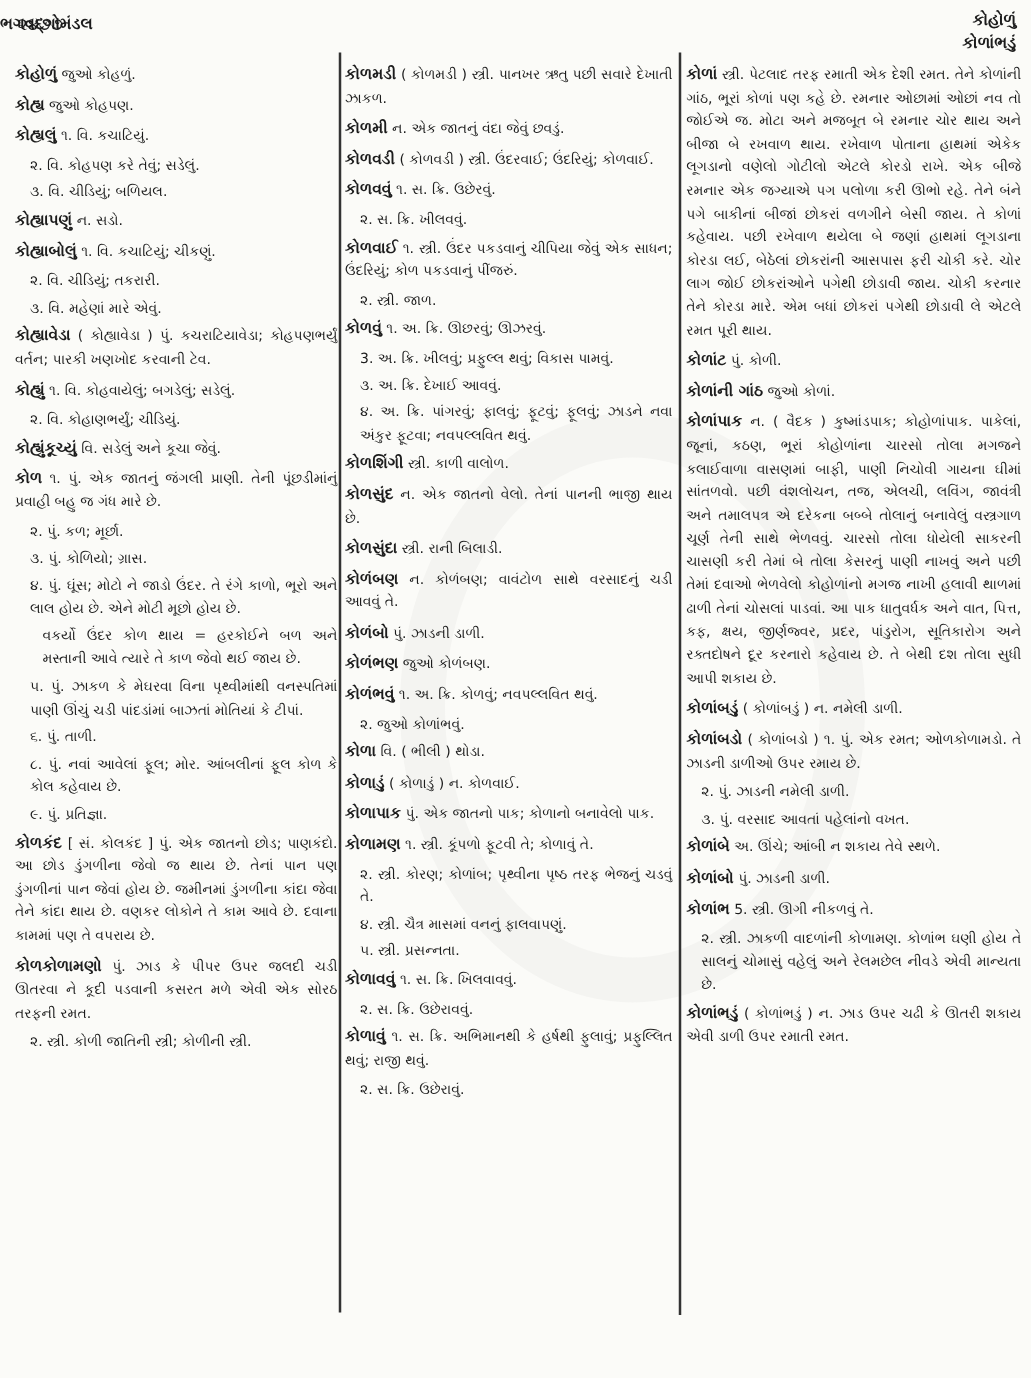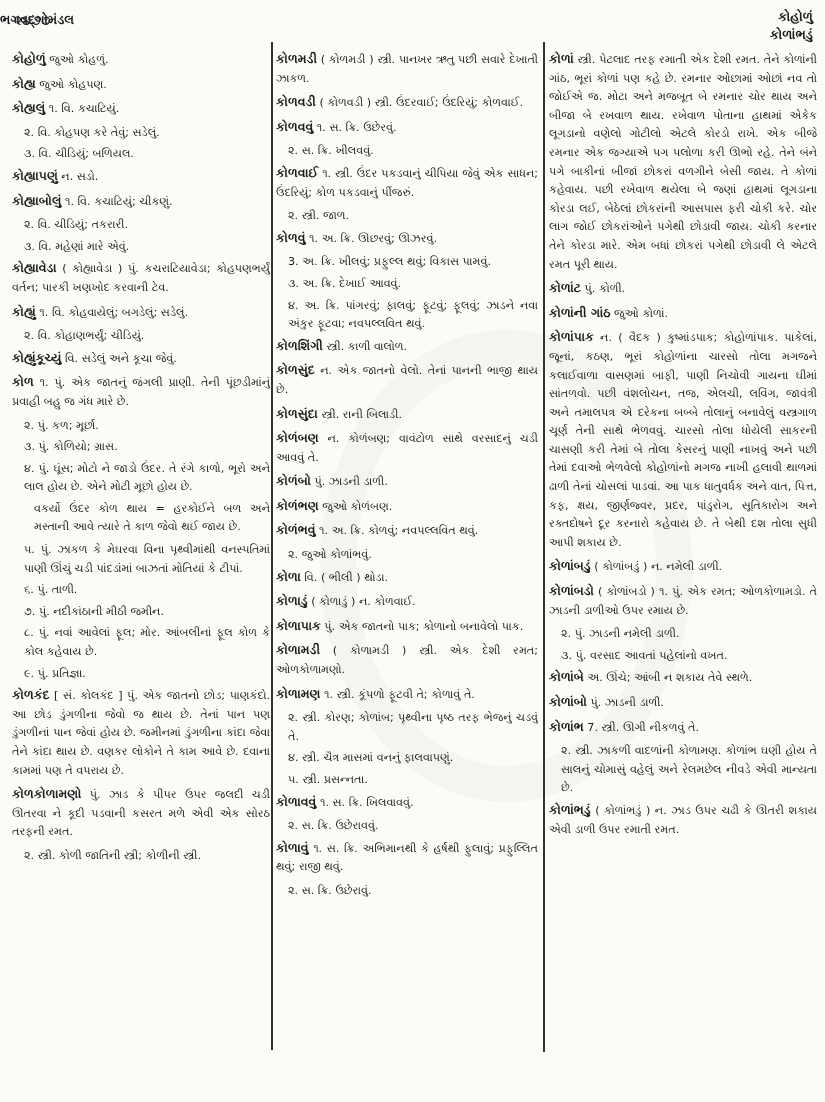--- a/index.html
+++ b/index.html
@@ -99,6 +99,7 @@
     </div>
   <div class="col col-mid">
       <div class="entry"><span class="headword">કોળમડી</span> <span class="entry-text">( કોળમડી ) સ્ત્રી. પાનખર ઋતુ પછી સવારે દેખાતી ઝાકળ.</span></div>
+      <div class="entry"><span class="headword">કોળમી</span> <span class="entry-text">ન. એક જાતનું વંદા જેવું છવડું.</span></div>
       <div class="entry"><span class="headword">કોળવડી</span> <span class="entry-text">( કોળવડી ) સ્ત્રી. ઉંદરવાઈ; ઉંદરિયું; કોળવાઈ.</span></div>
       <div class="entry"><span class="headword">કોળવવું</span> <span class="entry-text">૧. સ. ક્રિ. ઉછેરવું.</span></div>
       <div class="sense">૨. સ. ક્રિ. ખીલવવું.</div>

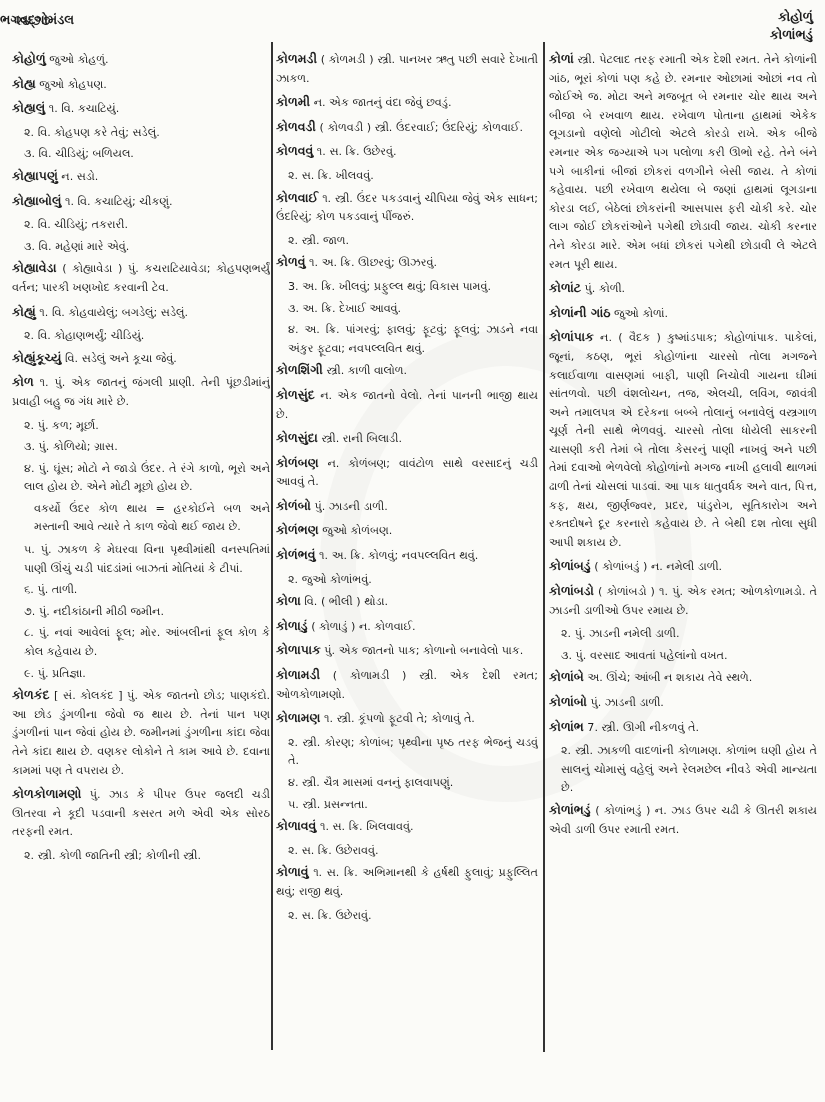--- a/index.html
+++ b/index.html
@@ -90,7 +90,6 @@
       <div class="subsense">વકર્યો ઉંદર કોળ થાય = હરકોઈને બળ અને મસ્તાની આવે ત્યારે તે કાળ જેવો થઈ જાય છે.</div>
       <div class="sense">૫. પું. ઝાકળ કે મેઘરવા વિના પૃથ્વીમાંથી વનસ્પતિમાં પાણી ઊંચું ચડી પાંદડાંમાં બાઝતાં મોતિયાં કે ટીપાં.</div>
       <div class="sense">૬. પું. તાળી.</div>
-      <div class="sense">૭. પું. નદીકાંઠાની મીઠી જમીન.</div>
       <div class="sense">૮. પું. નવાં આવેલાં ફૂલ; મોર. આંબલીનાં ફૂલ કોળ કે કોલ કહેવાય છે.</div>
       <div class="sense">૯. પું. પ્રતિજ્ઞા.</div>
       <div class="entry"><span class="headword">કોળકંદ</span> <span class="entry-text">[ સં. કોલકંદ ] પું. એક જાતનો છોડ; પાણકંદો. આ છોડ ડુંગળીના જેવો જ થાય છે. તેનાં પાન પણ ડુંગળીનાં પાન જેવાં હોય છે. જમીનમાં ડુંગળીના કાંદા જેવા તેને કાંદા થાય છે. વણકર લોકોને તે કામ આવે છે. દવાના કામમાં પણ તે વપરાય છે.</span></div>

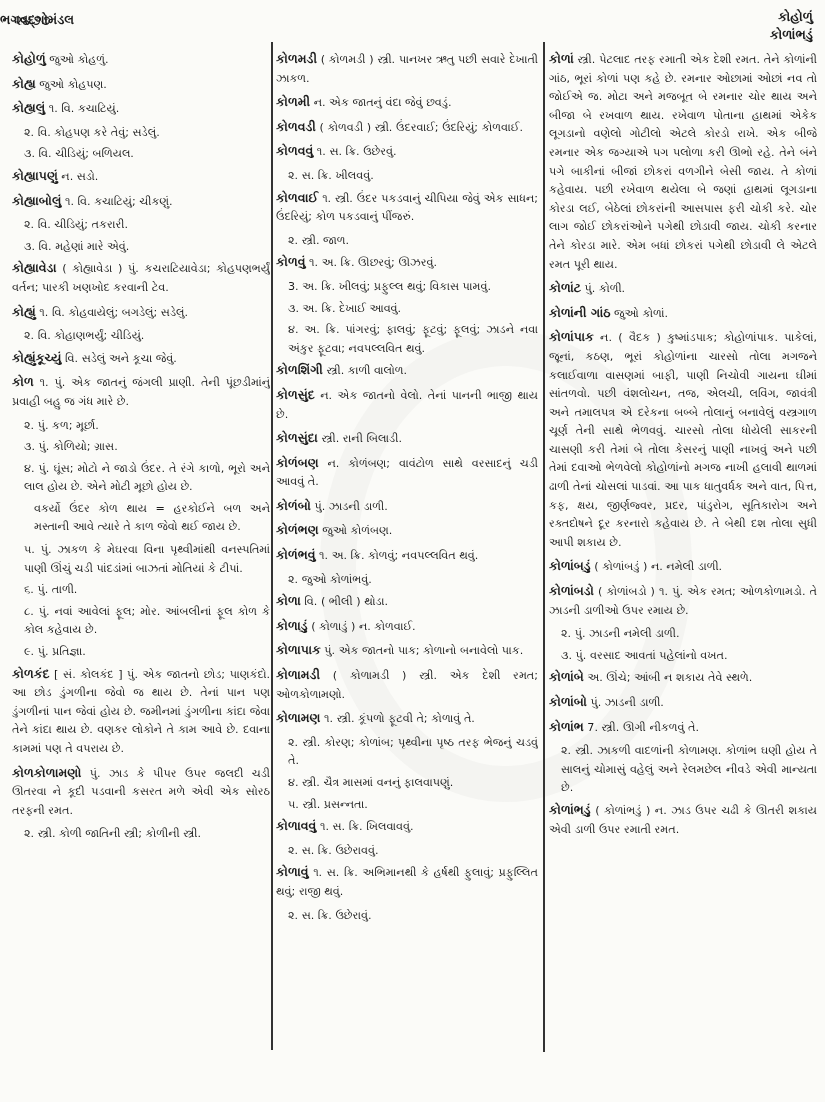--- a/index.html
+++ b/index.html
@@ -119,7 +119,6 @@
       <div class="entry"><span class="headword">કોળા</span> <span class="entry-text">વિ. ( ભીલી ) થોડા.</span></div>
       <div class="entry"><span class="headword">કોળાડું</span> <span class="entry-text">( કોળાડું ) ન. કોળવાઈ.</span></div>
       <div class="entry"><span class="headword">કોળાપાક</span> <span class="entry-text">પું. એક જાતનો પાક; કોળાનો બનાવેલો પાક.</span></div>
-      <div class="entry"><span class="headword">કોળામડી</span> <span class="entry-text">( કોળામડી ) સ્ત્રી. એક દેશી રમત; ઓળકોળામણો.</span></div>
       <div class="entry"><span class="headword">કોળામણ</span> <span class="entry-text">૧. સ્ત્રી. કૂંપળો ફૂટવી તે; કોળાવું તે.</span></div>
       <div class="sense">૨. સ્ત્રી. કોરણ; કોળાંબ; પૃથ્વીના પૃષ્ઠ તરફ ભેજનું ચડવું તે.</div>
       <div class="sense">૪. સ્ત્રી. ચૈત્ર માસમાં વનનું ફાલવાપણું.</div>

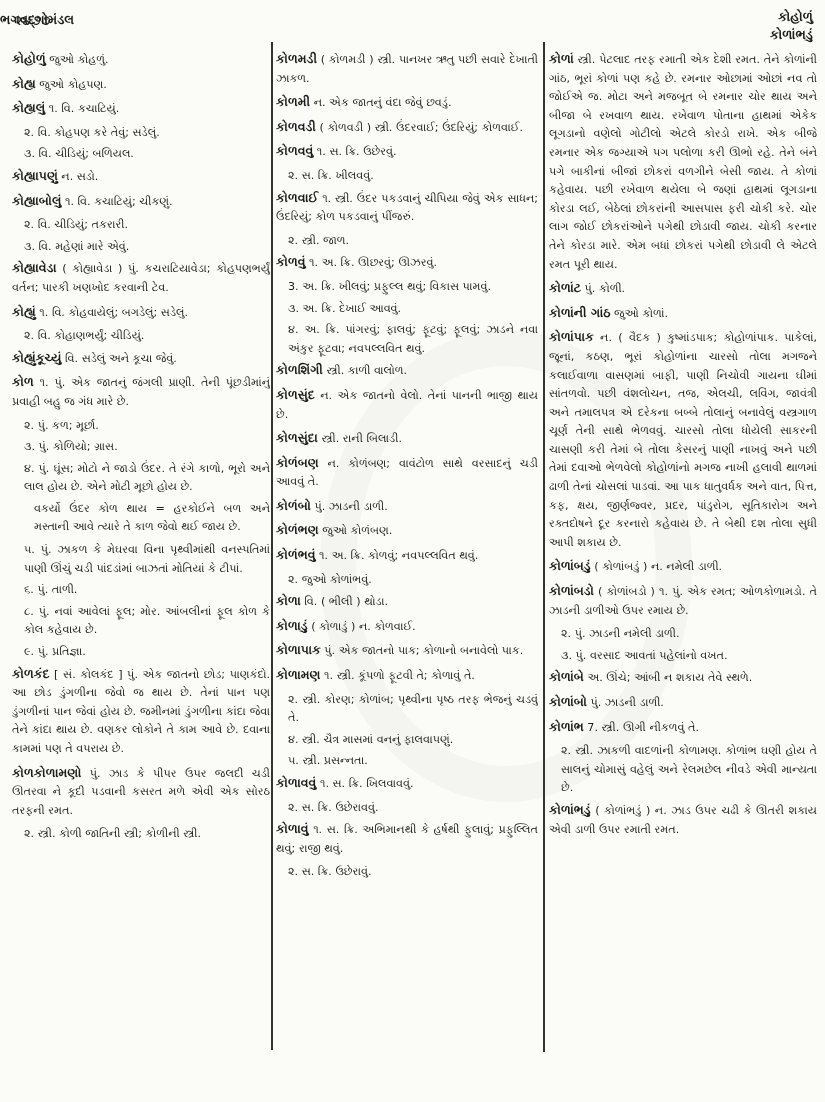--- a/index.html
+++ b/index.html
@@ -139,7 +139,7 @@
       <div class="sense">૩. પું. વરસાદ આવતાં પહેલાંનો વખત.</div>
       <div class="entry"><span class="headword">કોળાંબે</span> <span class="entry-text">અ. ઊંચે; આંબી ન શકાય તેવે સ્થળે.</span></div>
       <div class="entry"><span class="headword">કોળાંબો</span> <span class="entry-text">પું. ઝાડની ડાળી.</span></div>
-      <div class="entry"><span class="headword">કોળાંભ</span> <span class="entry-text">7. સ્ત્રી. ઊગી નીકળવું તે.</span></div>
+      <div class="entry"><span class="headword">કોળાંભ</span> <span class="entry-text">5. સ્ત્રી. ઊગી નીકળવું તે.</span></div>
       <div class="sense">૨. સ્ત્રી. ઝાકળી વાદળાંની કોળામણ. કોળાંભ ઘણી હોય તે સાલનું ચોમાસું વહેલું અને રેલમછેલ નીવડે એવી માન્યતા છે.</div>
       <div class="entry"><span class="headword">કોળાંભડું</span> <span class="entry-text">( કોળાંભડું ) ન. ઝાડ ઉપર ચઢી કે ઊતરી શકાય એવી ડાળી ઉપર રમાતી રમત.</span></div>
     </div>

